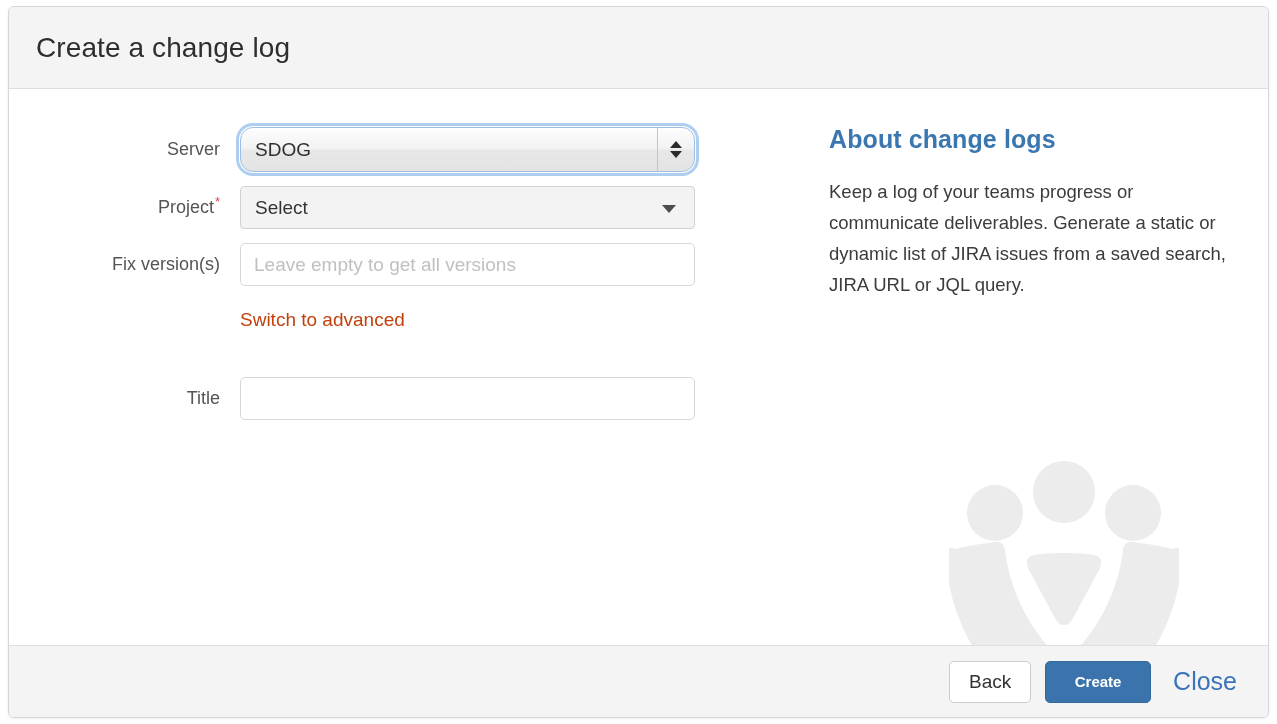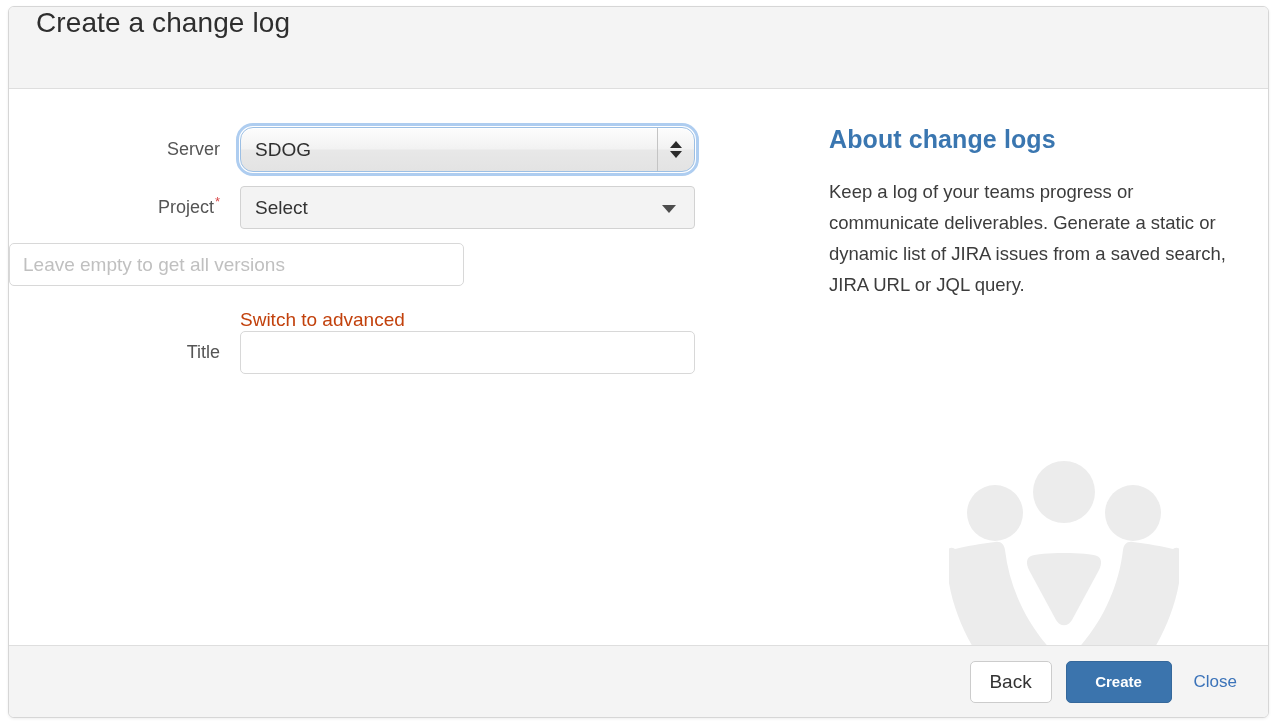--- a/index.html
+++ b/index.html
@@ -39,7 +39,7 @@
     border-bottom: 1px solid #dedede;
     box-sizing: border-box;
     display: flex;
-    align-items: flex-start;
+    align-items: center;
     padding-left: 27px;
   }
   .dialog-title {

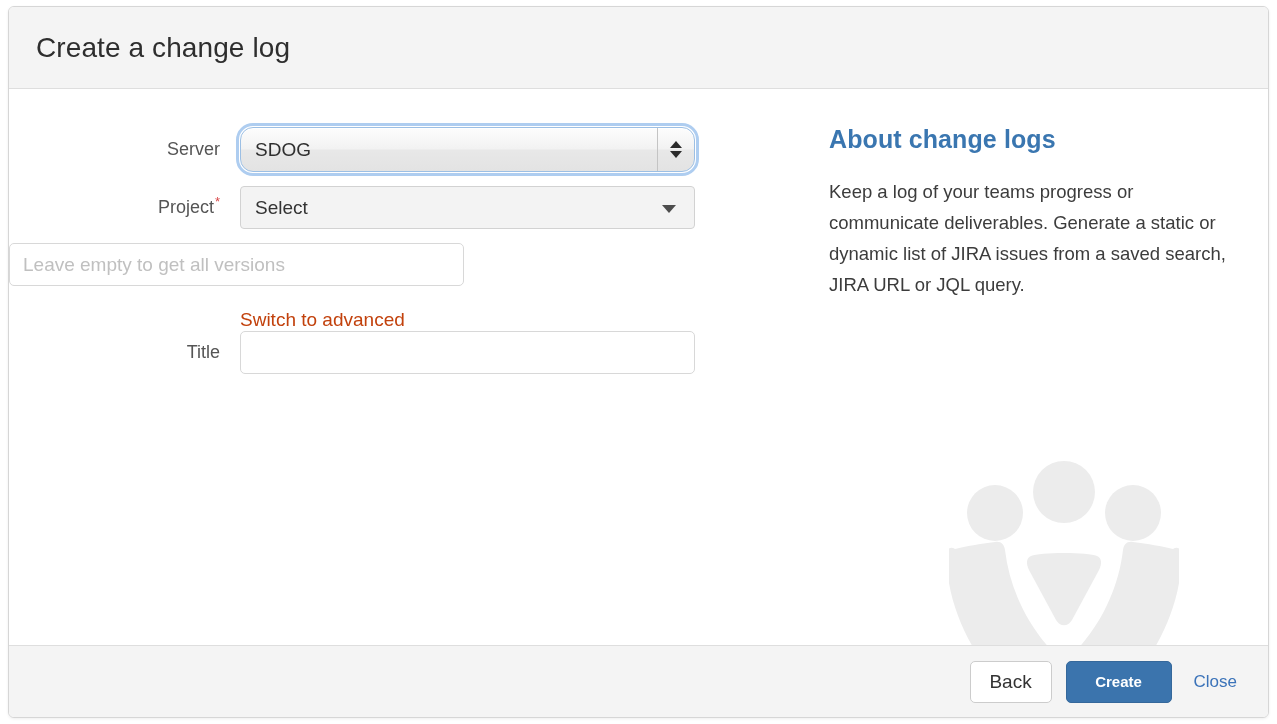--- a/index.html
+++ b/index.html
@@ -347,6 +347,7 @@
       </div>
 
       <div class="field-row">
+        <div class="field-label">Fix version(s)</div>
         <div class="control-wrap">
           <input class="text-input" type="text" placeholder="Leave empty to get all versions" style="">
         </div>

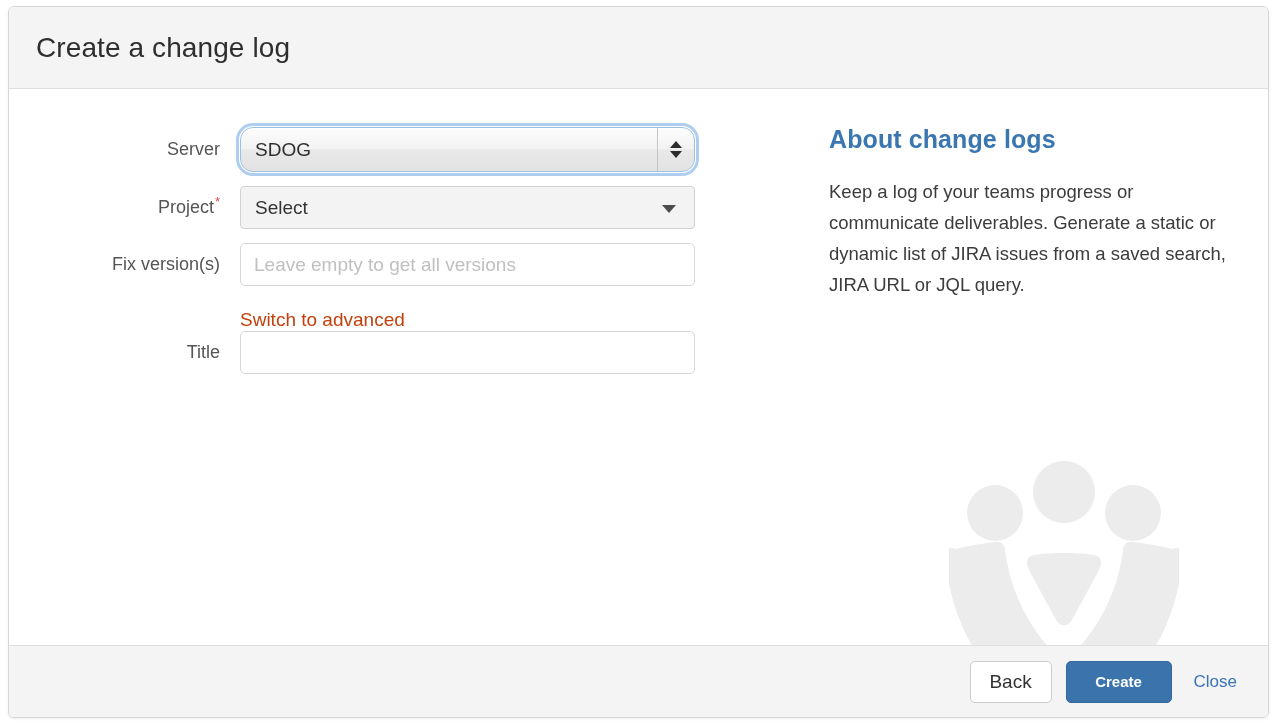--- a/index.html
+++ b/index.html
@@ -224,7 +224,7 @@
     text-decoration: none;
   }
 
-  .title-row { }
+  .title-row { margin-top: 46px; }
 
   
   .info-heading {

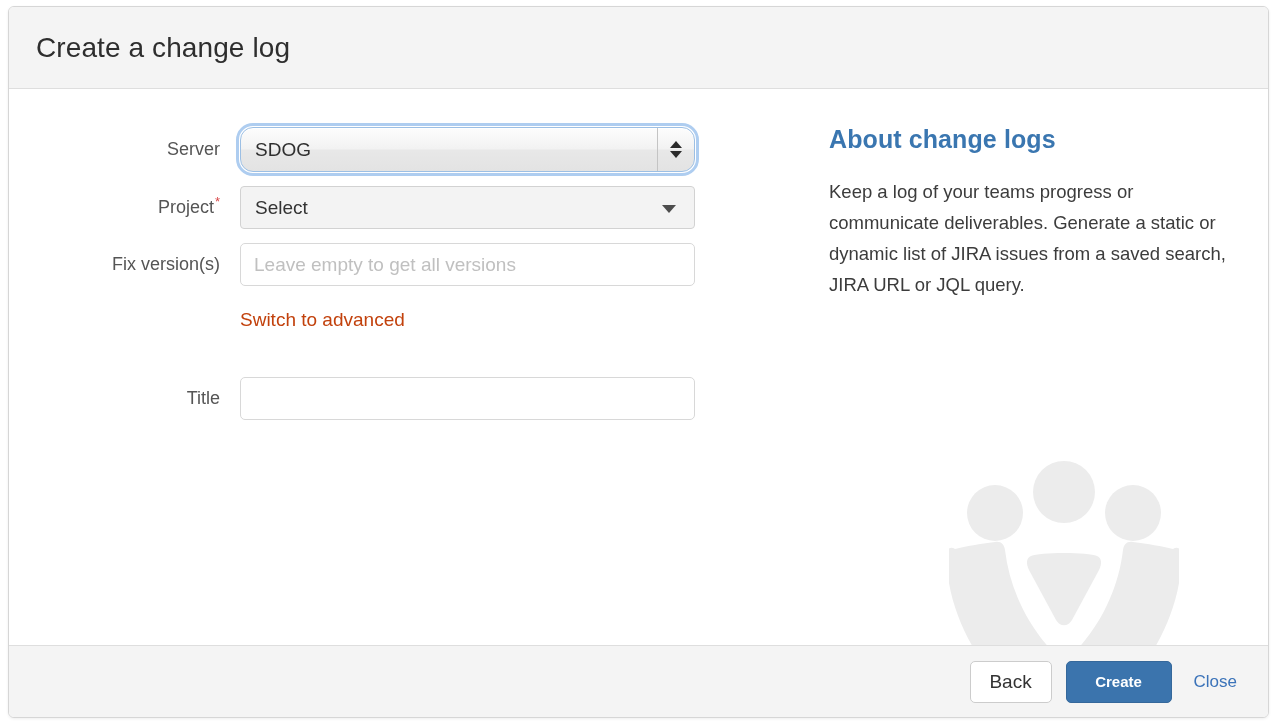--- a/index.html
+++ b/index.html
@@ -285,7 +285,7 @@
   .btn-link {
     background: none;
     border: none;
-    font-size: 17px;
+    font-size: 25px;
     color: #3b73b9;
     font-family: "Liberation Sans", sans-serif;
     cursor: pointer;

